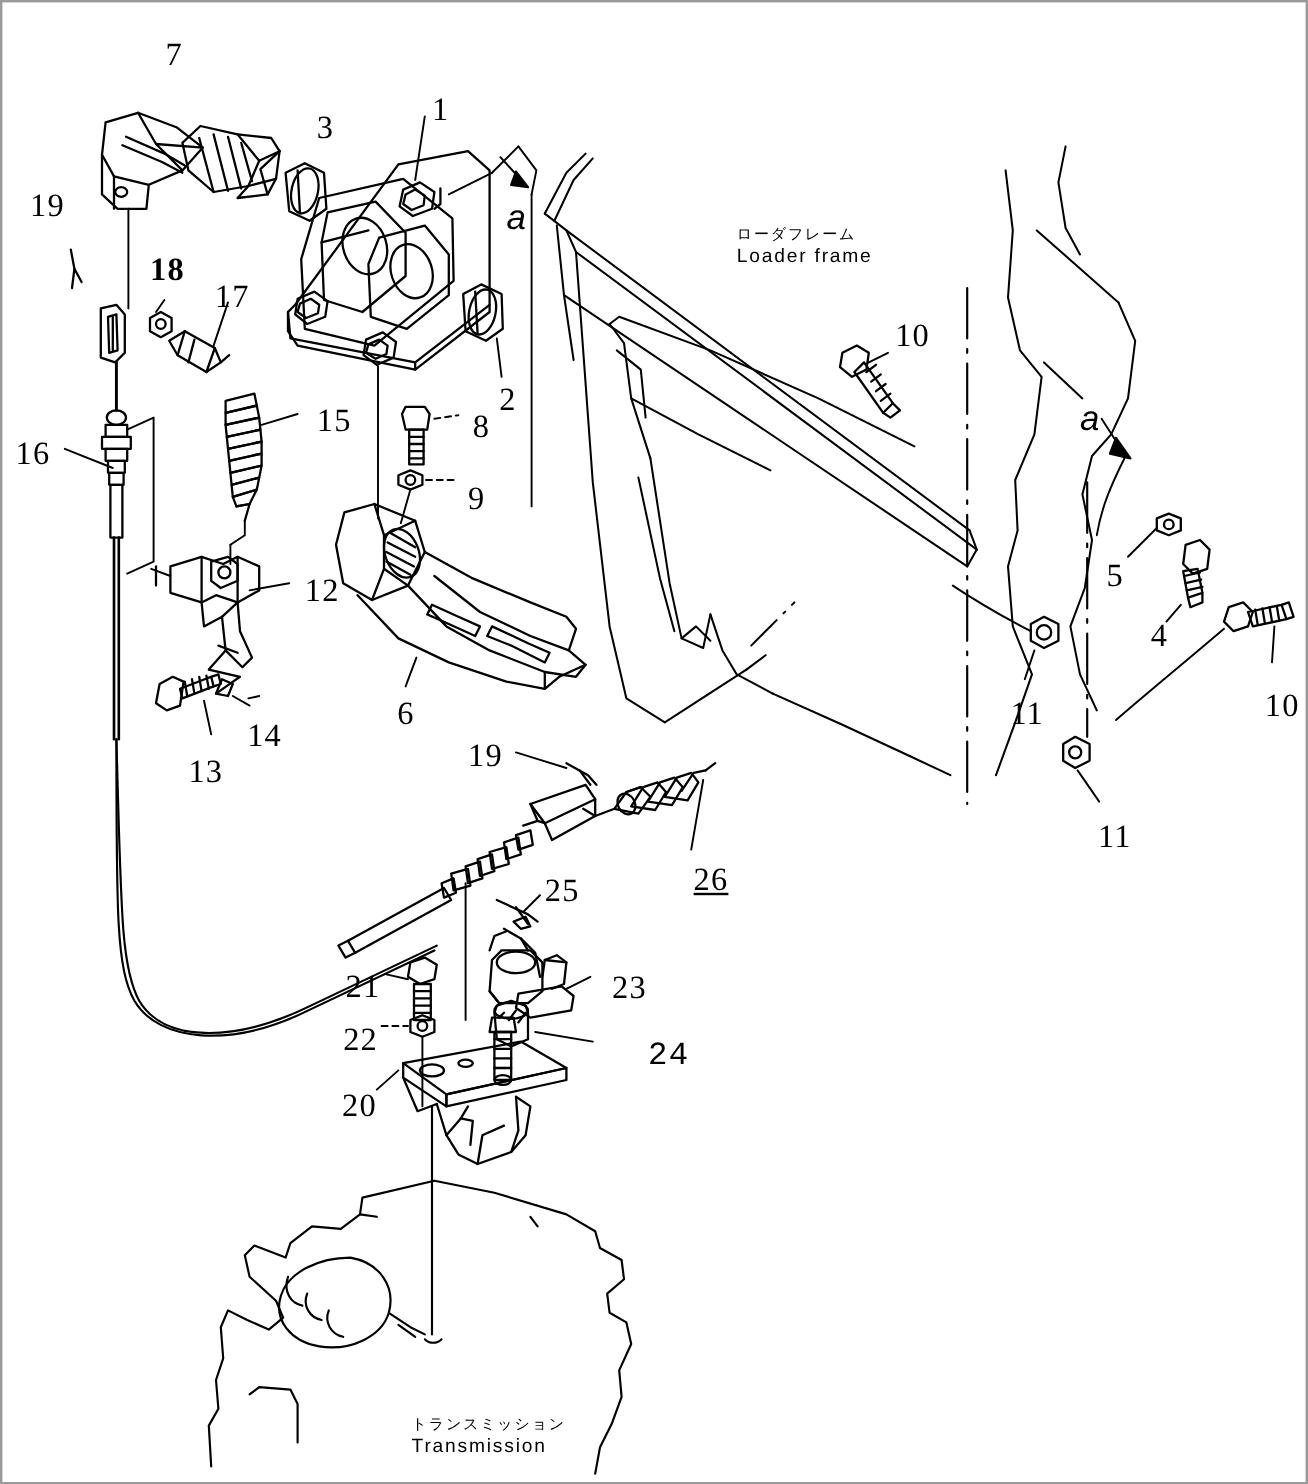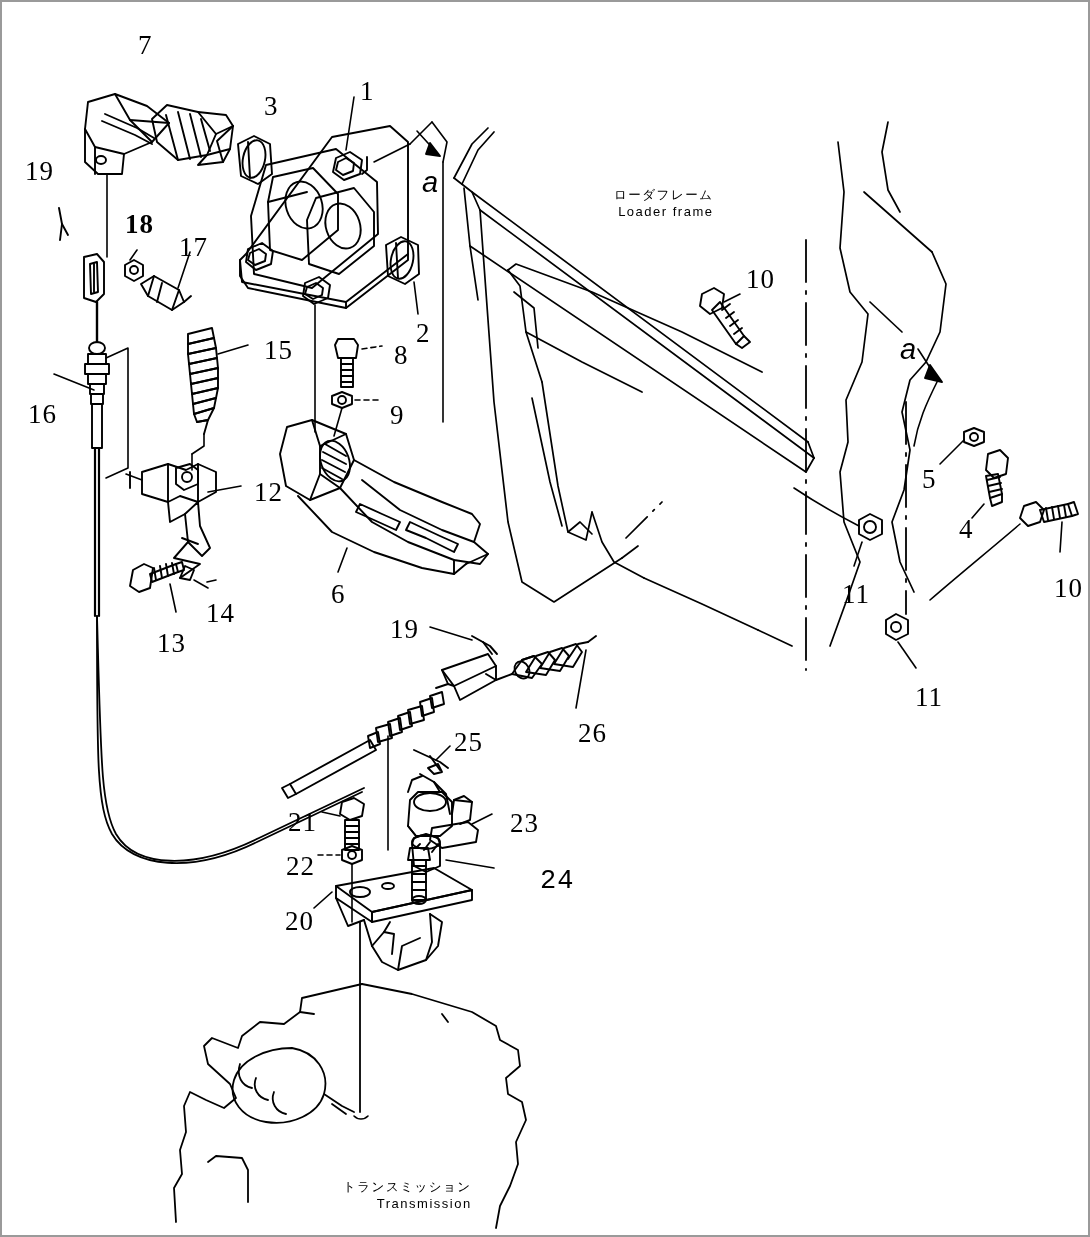--- a/index.html
+++ b/index.html
@@ -30,7 +30,7 @@
     font-size:13px;
     color:#000;
     line-height:1.25;
-    text-align:right;
+    text-align:left;
     white-space:nowrap;
     letter-spacing:1.2px;
     user-select:none;

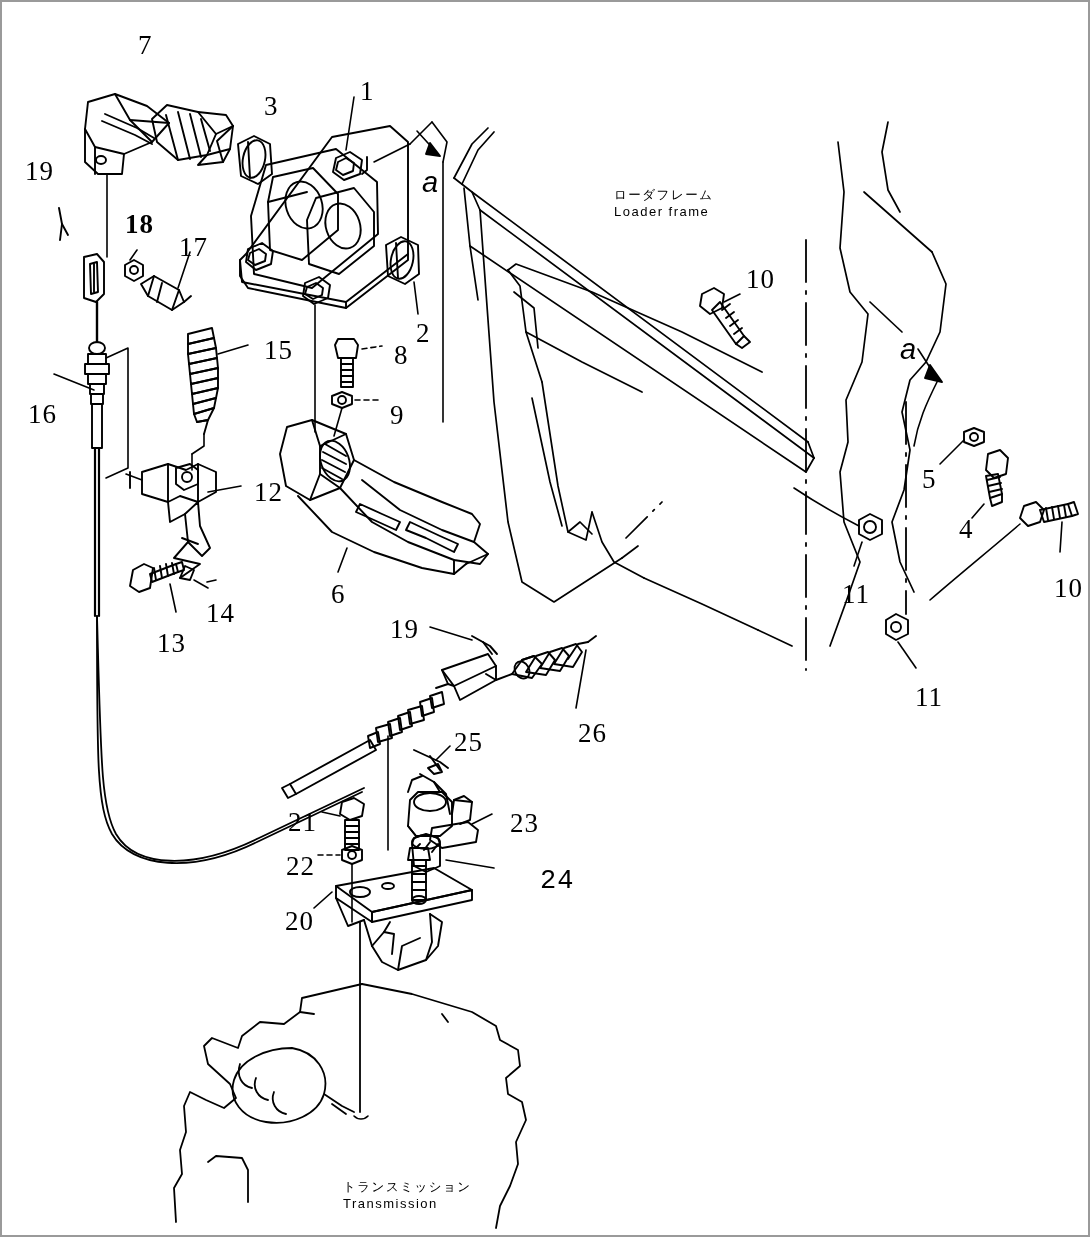--- a/index.html
+++ b/index.html
@@ -36,7 +36,7 @@
     user-select:none;
   }
   .cap .jp{font-size:12.5px;letter-spacing:1.5px;display:block;}
-  .cap .en{font-size:13px;letter-spacing:1.5px;display:block;}
+  .cap .en{font-size:16px;letter-spacing:1.5px;display:block;}
 </style>
 </head>
 <body>

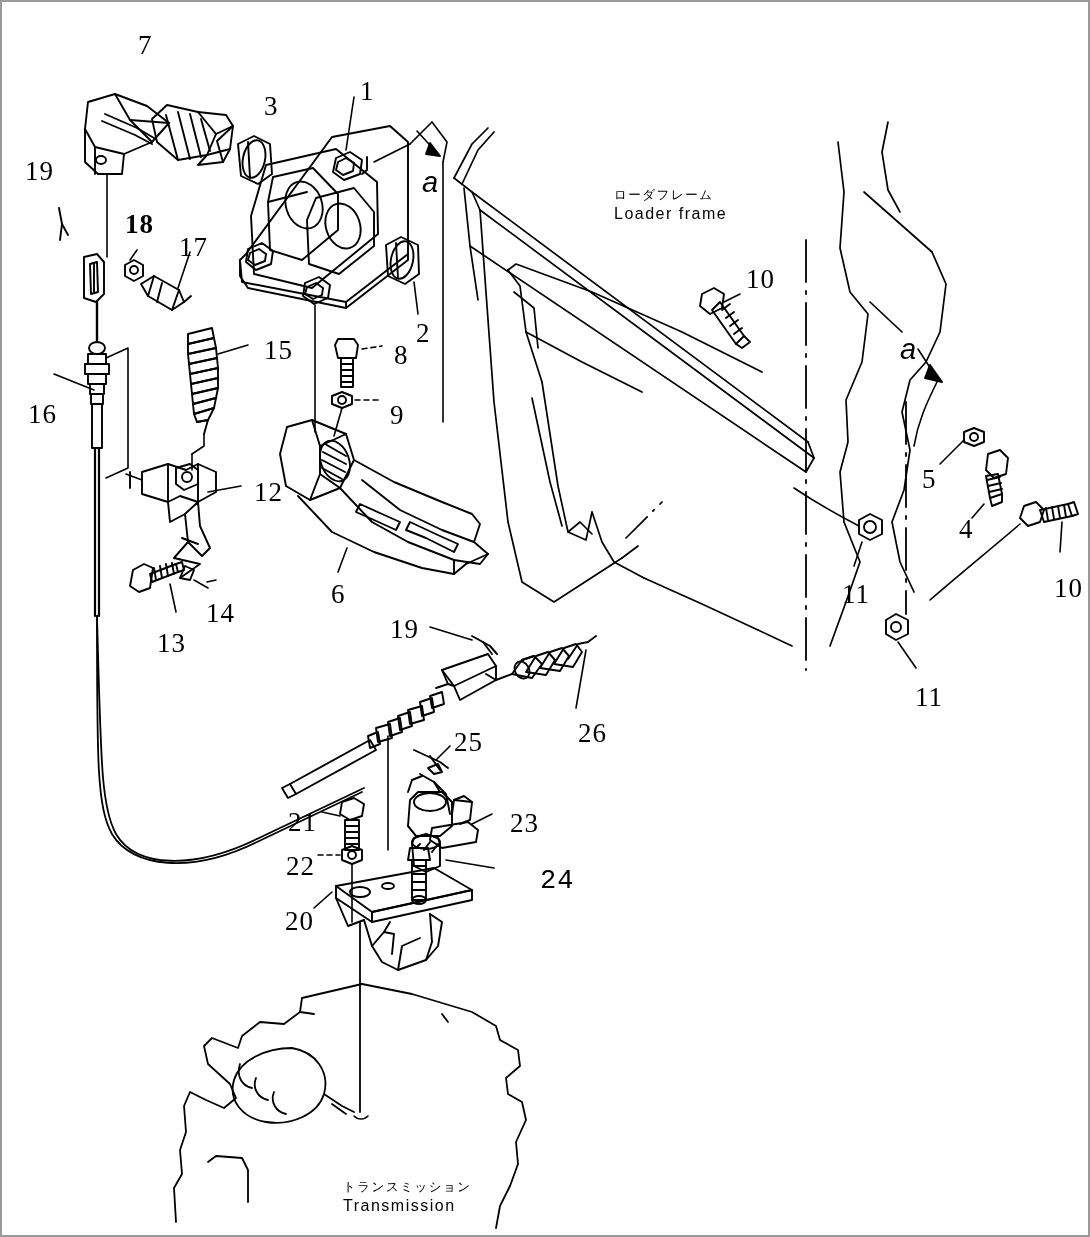--- a/index.html
+++ b/index.html
@@ -466,7 +466,7 @@
   <div class="lbl" style="left:744px;top:264px;">10</div>
   <div class="lbl" style="left:262px;top:335px;">15</div>
   <div class="lbl" style="left:392px;top:340px;">8</div>
-  <div class="lbl" style="left:26px;top:363px;margin-top:36px;">16</div>
+  <div class="lbl" style="left:11px;top:363px;">16</div>
   <div class="lbl" style="left:388px;top:400px;">9</div>
   <div class="lbl" style="left:920px;top:464px;">5</div>
   <div class="lbl" style="left:957px;top:514px;">4</div>

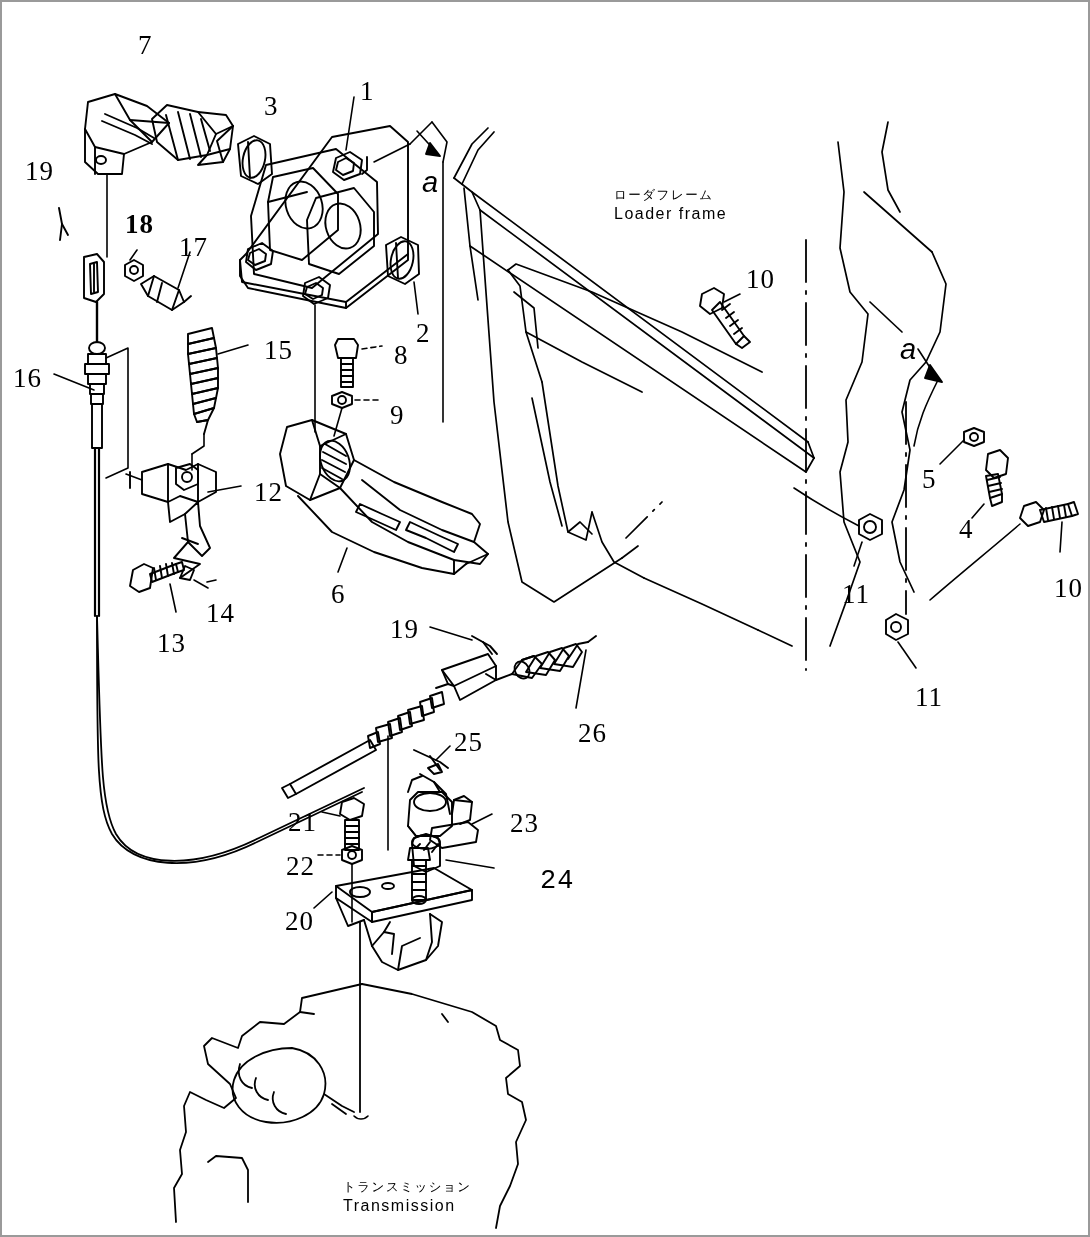--- a/index.html
+++ b/index.html
@@ -478,7 +478,7 @@
   <div class="lbl" style="left:155px;top:628px;">13</div>
   <div class="lbl" style="left:388px;top:614px;">19</div>
   <div class="lbl" style="left:913px;top:682px;">11</div>
-  <div class="lbl" style="left:576px;top:718px;">26</div>
+  <div class="lbl" style="left:576px;top:718px;text-decoration:underline;">26</div>
   <div class="lbl" style="left:452px;top:727px;text-align:right;">25</div>
   <div class="lbl" style="left:286px;top:807px;text-align:right;">21</div>
   <div class="lbl" style="left:508px;top:808px;">23</div>

